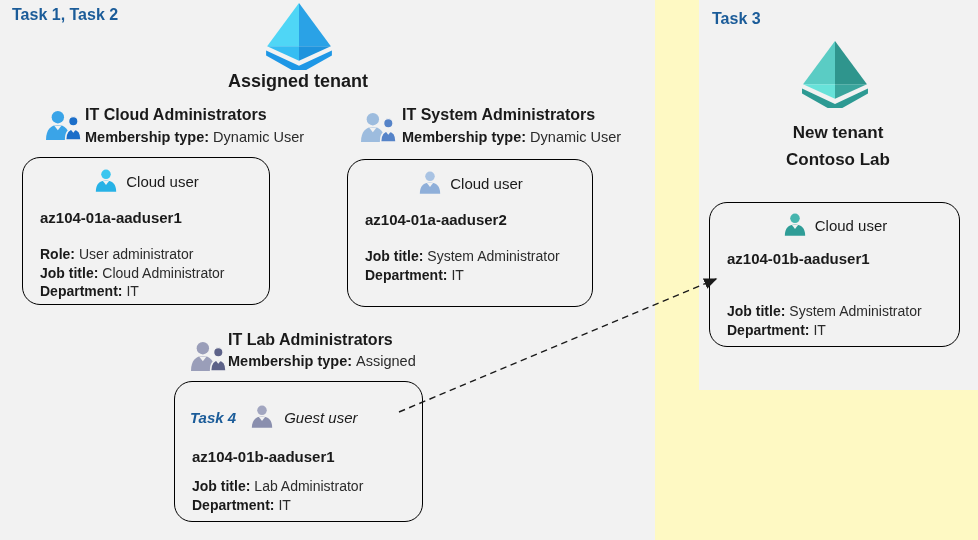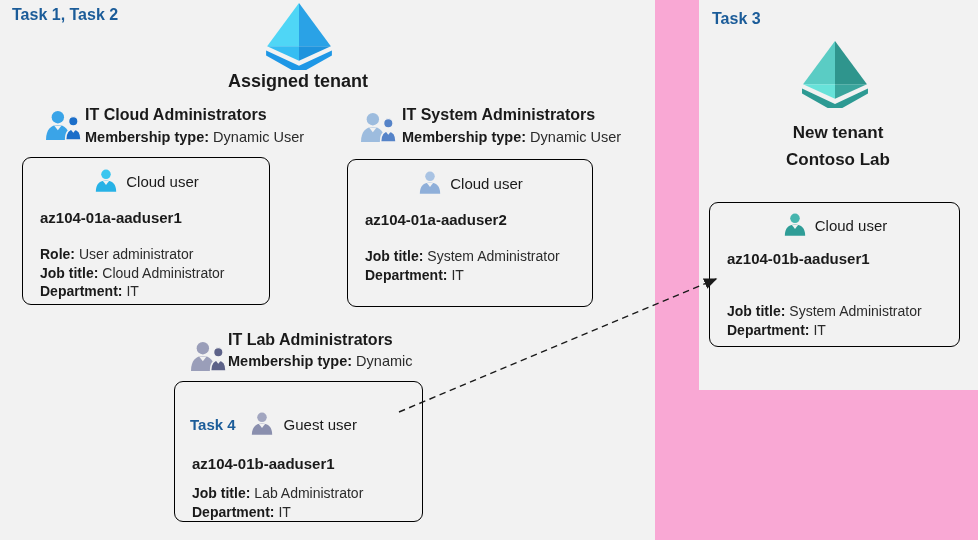--- a/index.html
+++ b/index.html
@@ -3,7 +3,7 @@
 <meta charset="utf-8">
 <style>
   html,body{margin:0;padding:0;background:#ffffff;}
-  .canvas{position:relative;width:978px;height:540px;background:#f9a8d4;
+  .canvas{position:relative;width:978px;height:540px;background:#fef9c3;
           font-family:"Liberation Sans",sans-serif;color:#1a1a1a;overflow:hidden;}
   .panel{position:absolute;background:#f2f2f2;}
   .bg-left{left:0;top:0;width:655px;height:540px;}

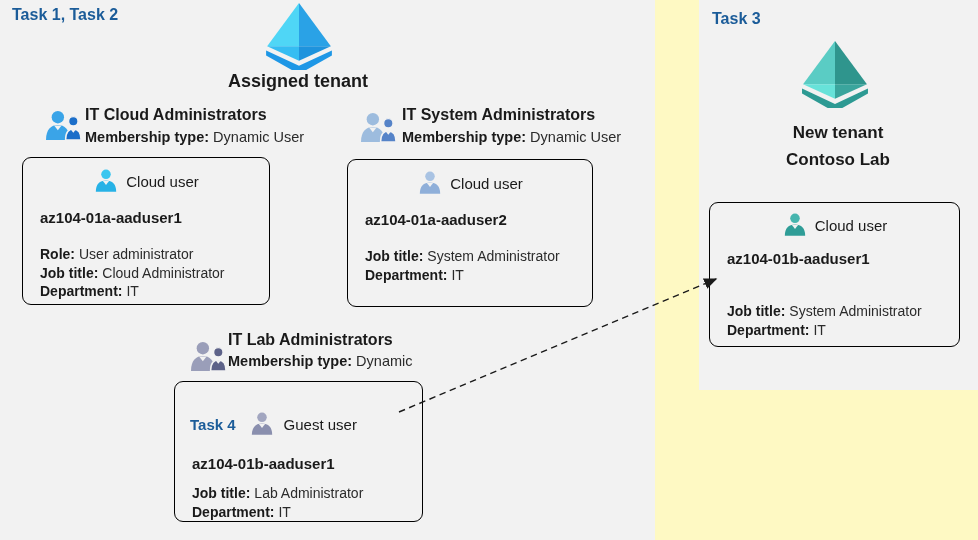--- a/index.html
+++ b/index.html
@@ -18,7 +18,7 @@
   .lbl{font-weight:bold;}
   .val{margin-left:4px;color:#2b2b2b;}
 
-  .card{position:absolute;border:1.6px solid #000;border-radius:9px;box-sizing:border-box;
+  .card{position:absolute;border:1.6px solid #000;border-radius:18px;box-sizing:border-box;
         display:flex;flex-direction:column;}
   .title-row{display:flex;align-items:center;gap:7px;font-size:15px;white-space:nowrap;}
   .title-center{justify-content:center;}

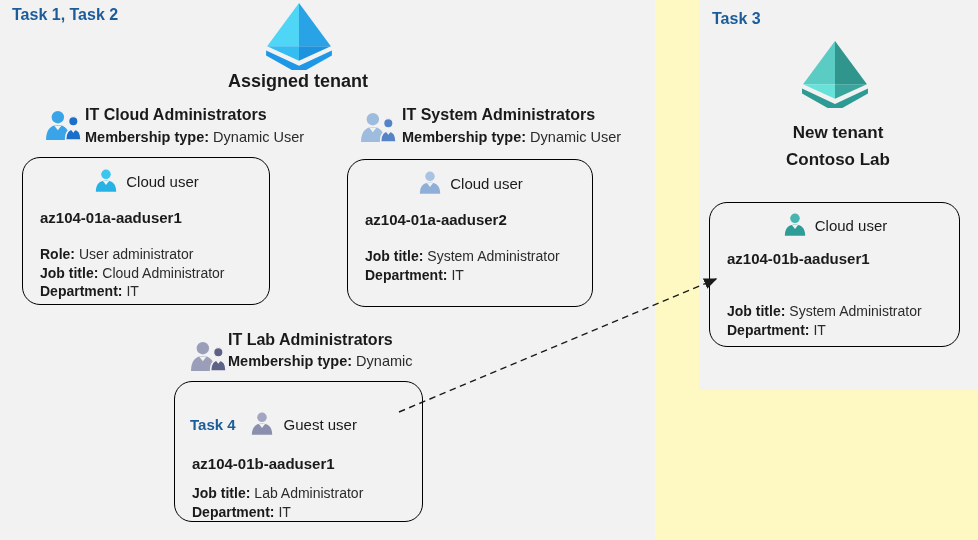--- a/index.html
+++ b/index.html
@@ -140,7 +140,7 @@
   </svg>
   <div class="group-name" style="left:228px;top:331px;">IT Lab Administrators</div>
   <div class="group-membership" style="left:228px;top:353px;">
-    <span class="lbl">Membership type:</span><span class="val">Dynamic</span>
+    <span class="lbl">Membership type:</span><span class="val">Assigned</span>
   </div>
 
   <div class="card card3" style="left:174px;top:381px;width:249px;height:141px;">

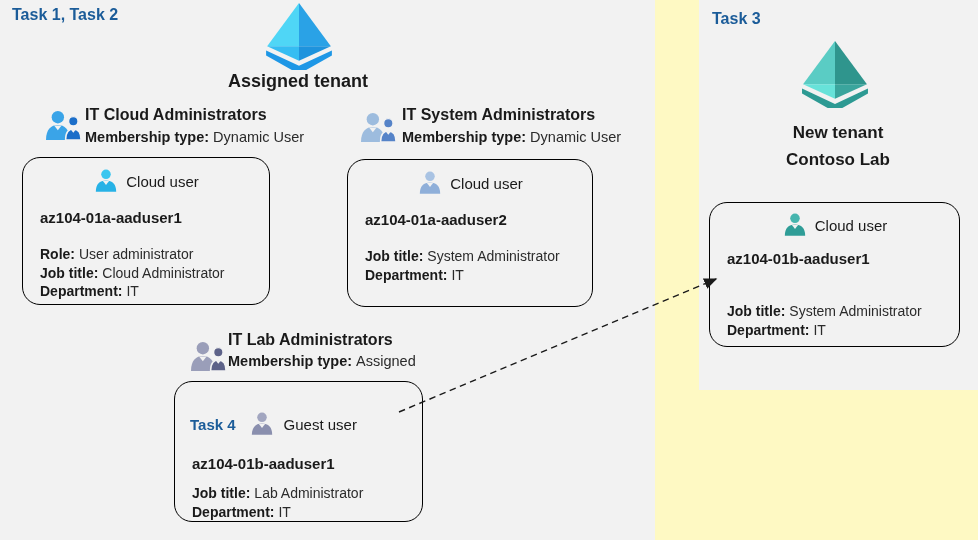--- a/index.html
+++ b/index.html
@@ -32,7 +32,7 @@
   .card1 .title-row,.card2 .title-row{margin-top:10px;}
   .card1 .user-name,.card2 .user-name{margin-top:15px;}
   .card1 .fields,.card2 .fields{margin-top:19px;}
-  .card3 .title-row{margin-top:29px;}
+  .card3 .title-row{margin-top:22px;font-style:italic;}
   .card3 .user-name{margin-top:18px;}
   .card3 .fields{margin-top:12px;}
   .card4 .title-row{margin-top:9px;}

